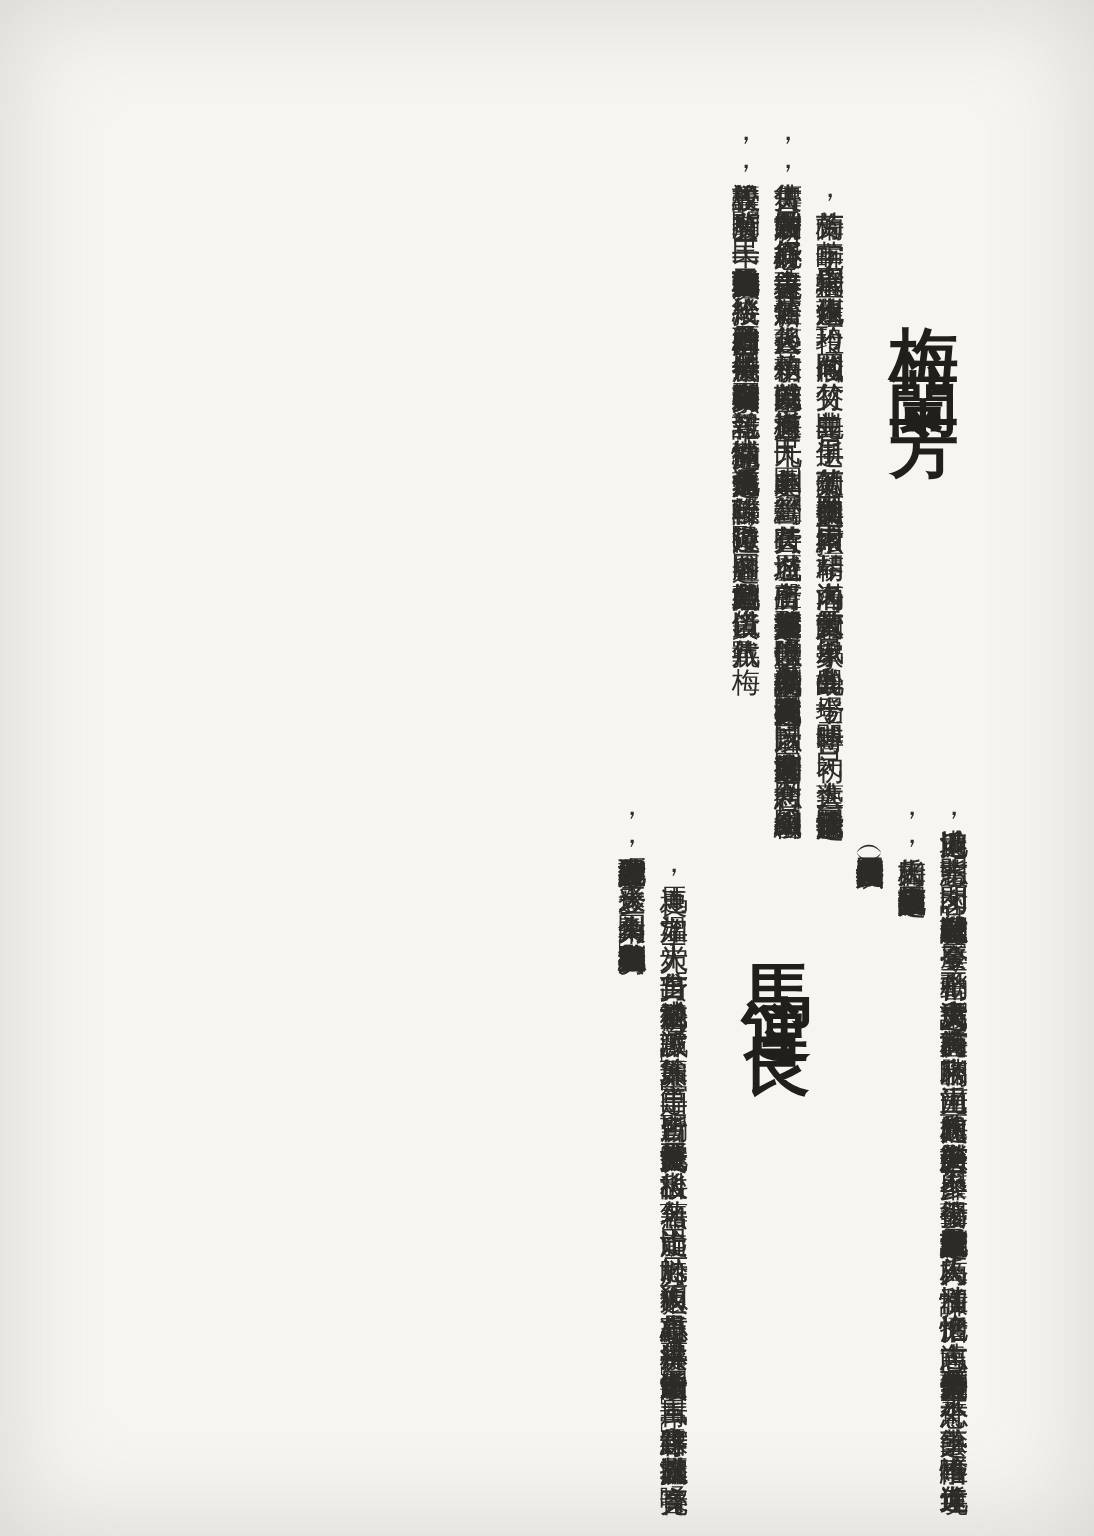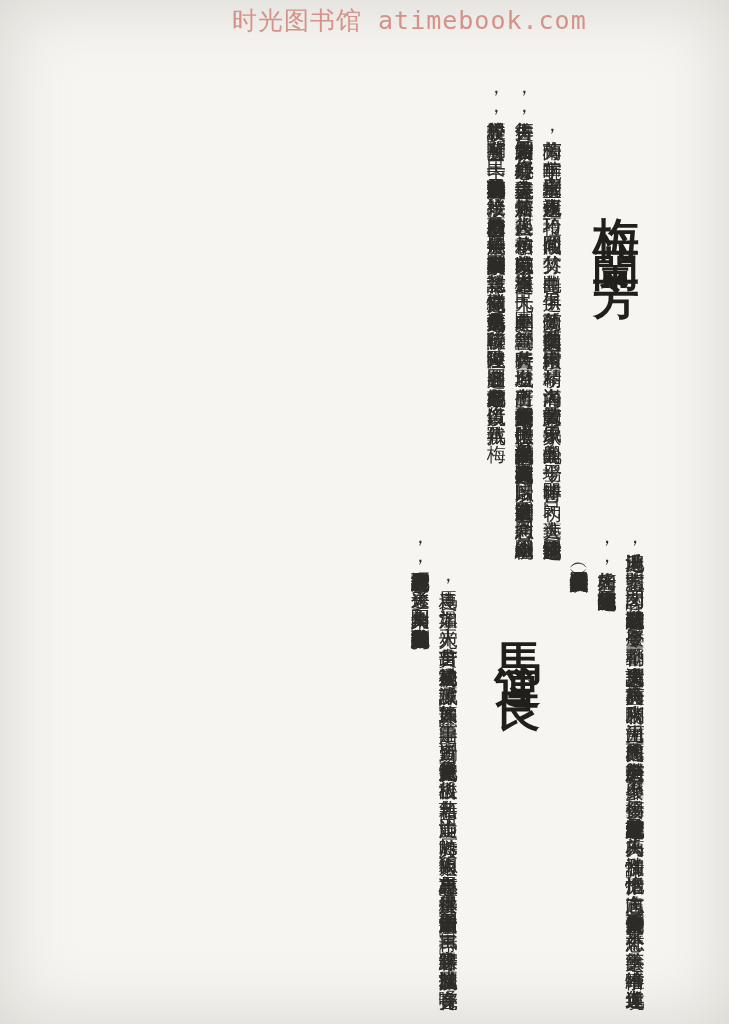--- a/index.html
+++ b/index.html
@@ -72,7 +72,6 @@
 
 <div class="page">
 
-  <div class="watermark">时光图书馆 atimebook.com</div>
 
   <div class="vsec sec-top">
     <div class="title title-mei">梅蘭芳</div>

